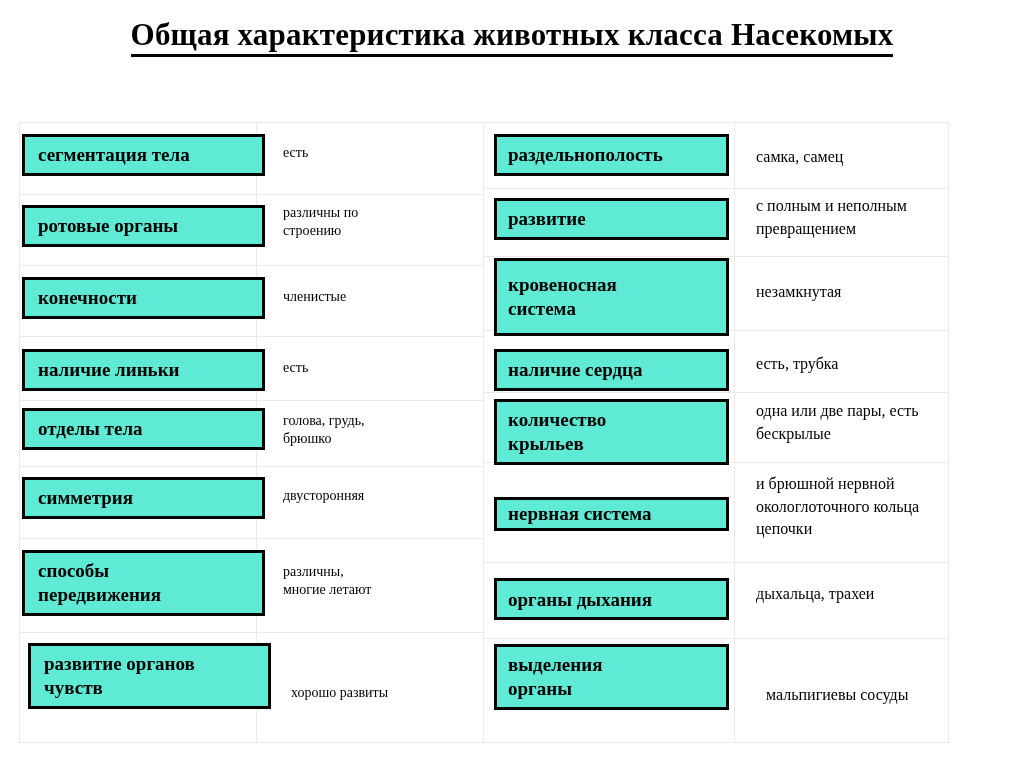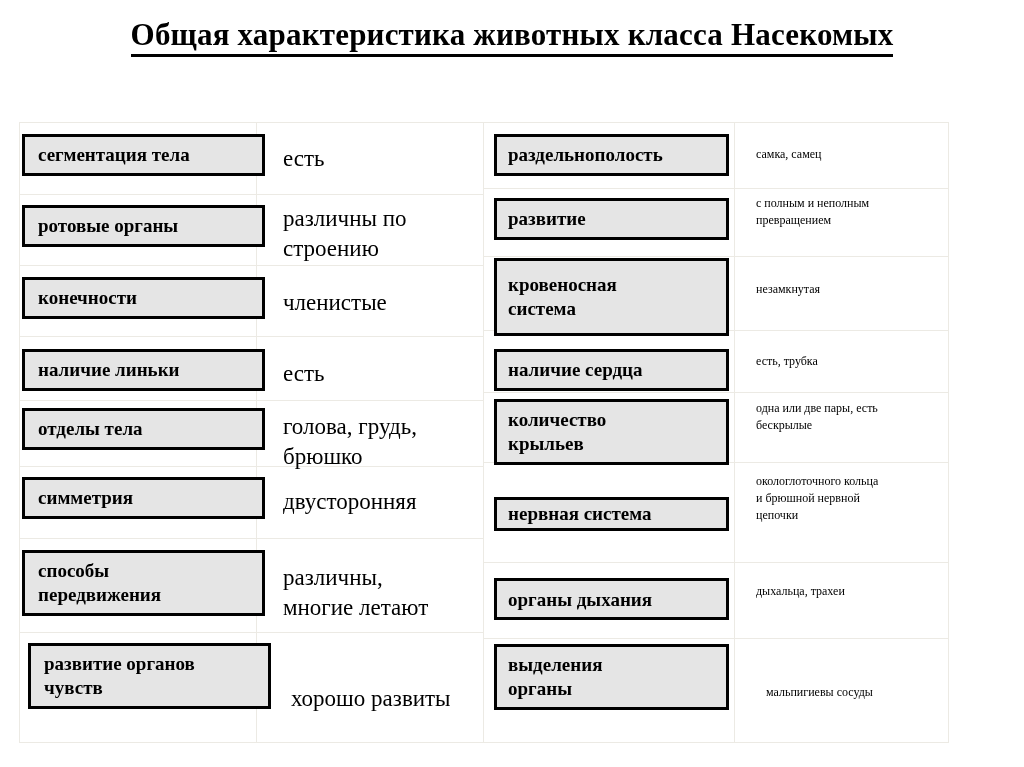--- a/index.html
+++ b/index.html
@@ -64,7 +64,7 @@
     position: absolute;
     box-sizing: border-box;
     border: 3px solid #000;
-    background: #e5e5e5;
+    background: #5eead4;
     font-weight: bold;
     font-size: 19px;
     line-height: 1.28;

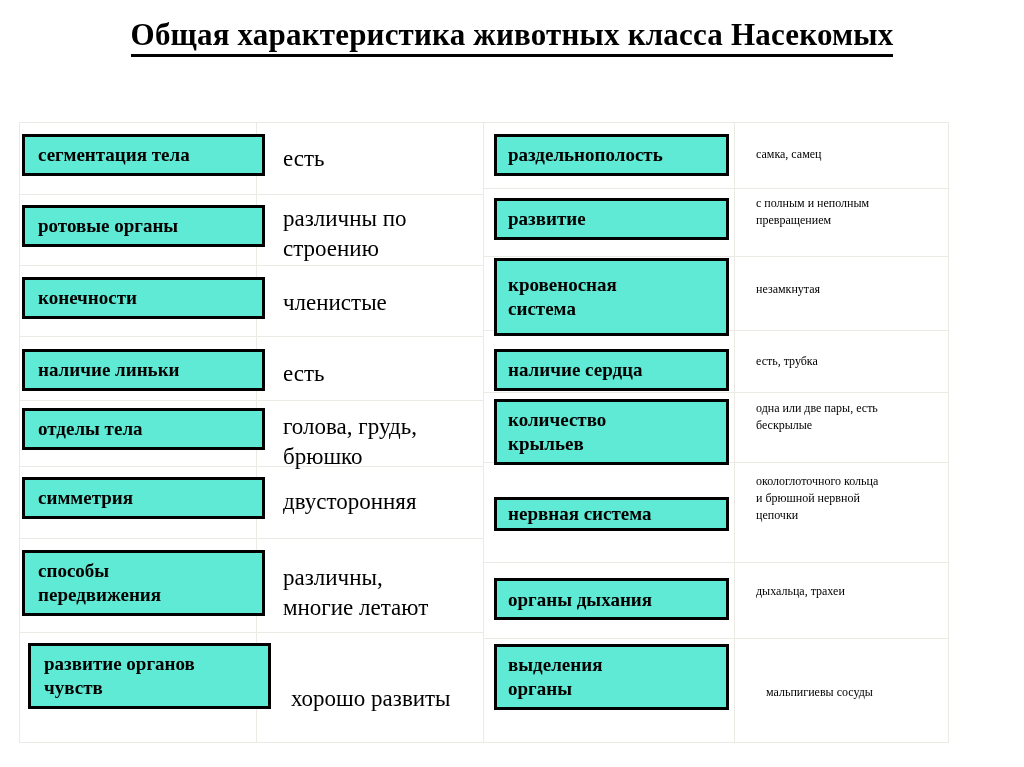--- a/index.html
+++ b/index.html
@@ -82,7 +82,7 @@
   
   .val {
     position: absolute;
-    font-size: 23px;
+    font-size: 14px;
     line-height: 1.32;
     font-weight: normal;
   }

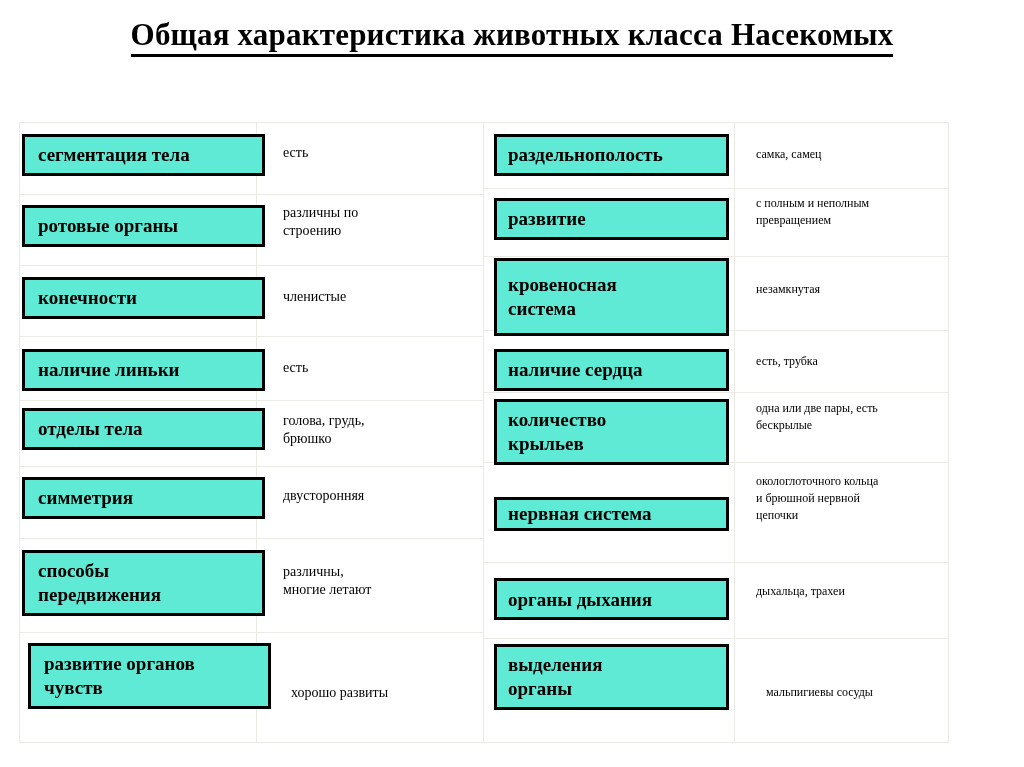--- a/index.html
+++ b/index.html
@@ -87,7 +87,7 @@
     font-weight: normal;
   }
   .val.small {
-    font-size: 12px;
+    font-size: 16px;
     line-height: 1.42;
   }
   .val .ln { display: block; white-space: nowrap; }

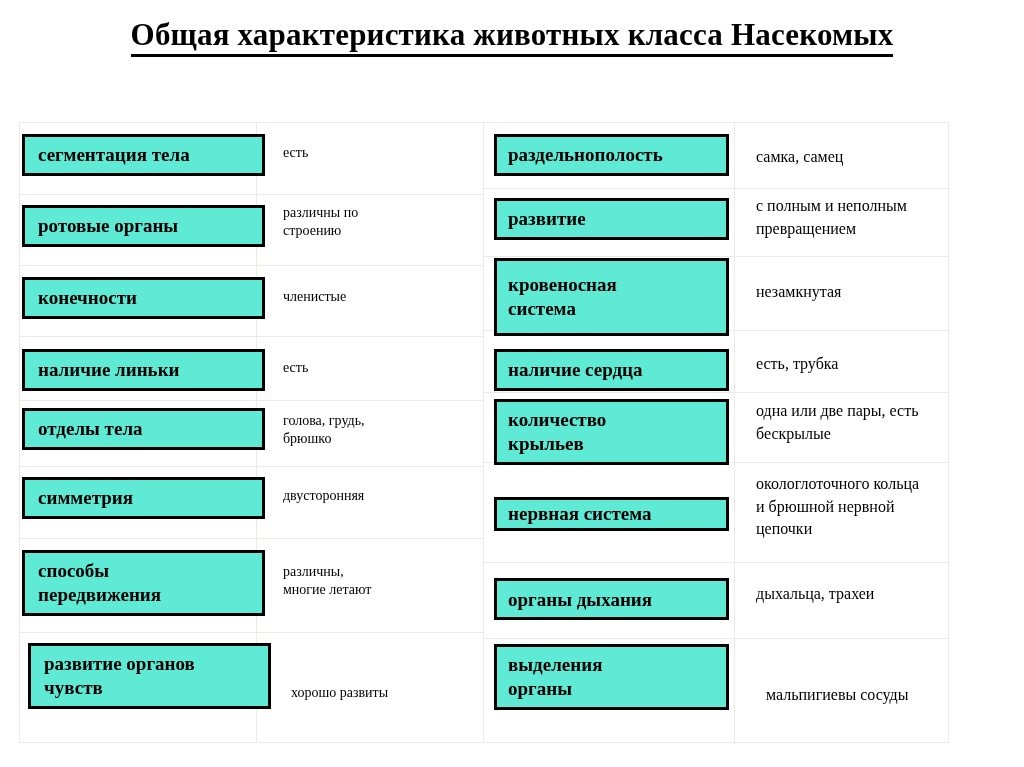--- a/index.html
+++ b/index.html
@@ -235,8 +235,8 @@
     <span class="ln">нервная система</span>
   </div>
   <div class="val small" style="left:276px; top:473px;">
+    <span class="ln">и брюшной нервной</span>
     <span class="ln">окологлоточного кольца</span>
-    <span class="ln">и брюшной нервной</span>
     <span class="ln">цепочки</span>
   </div>
 

